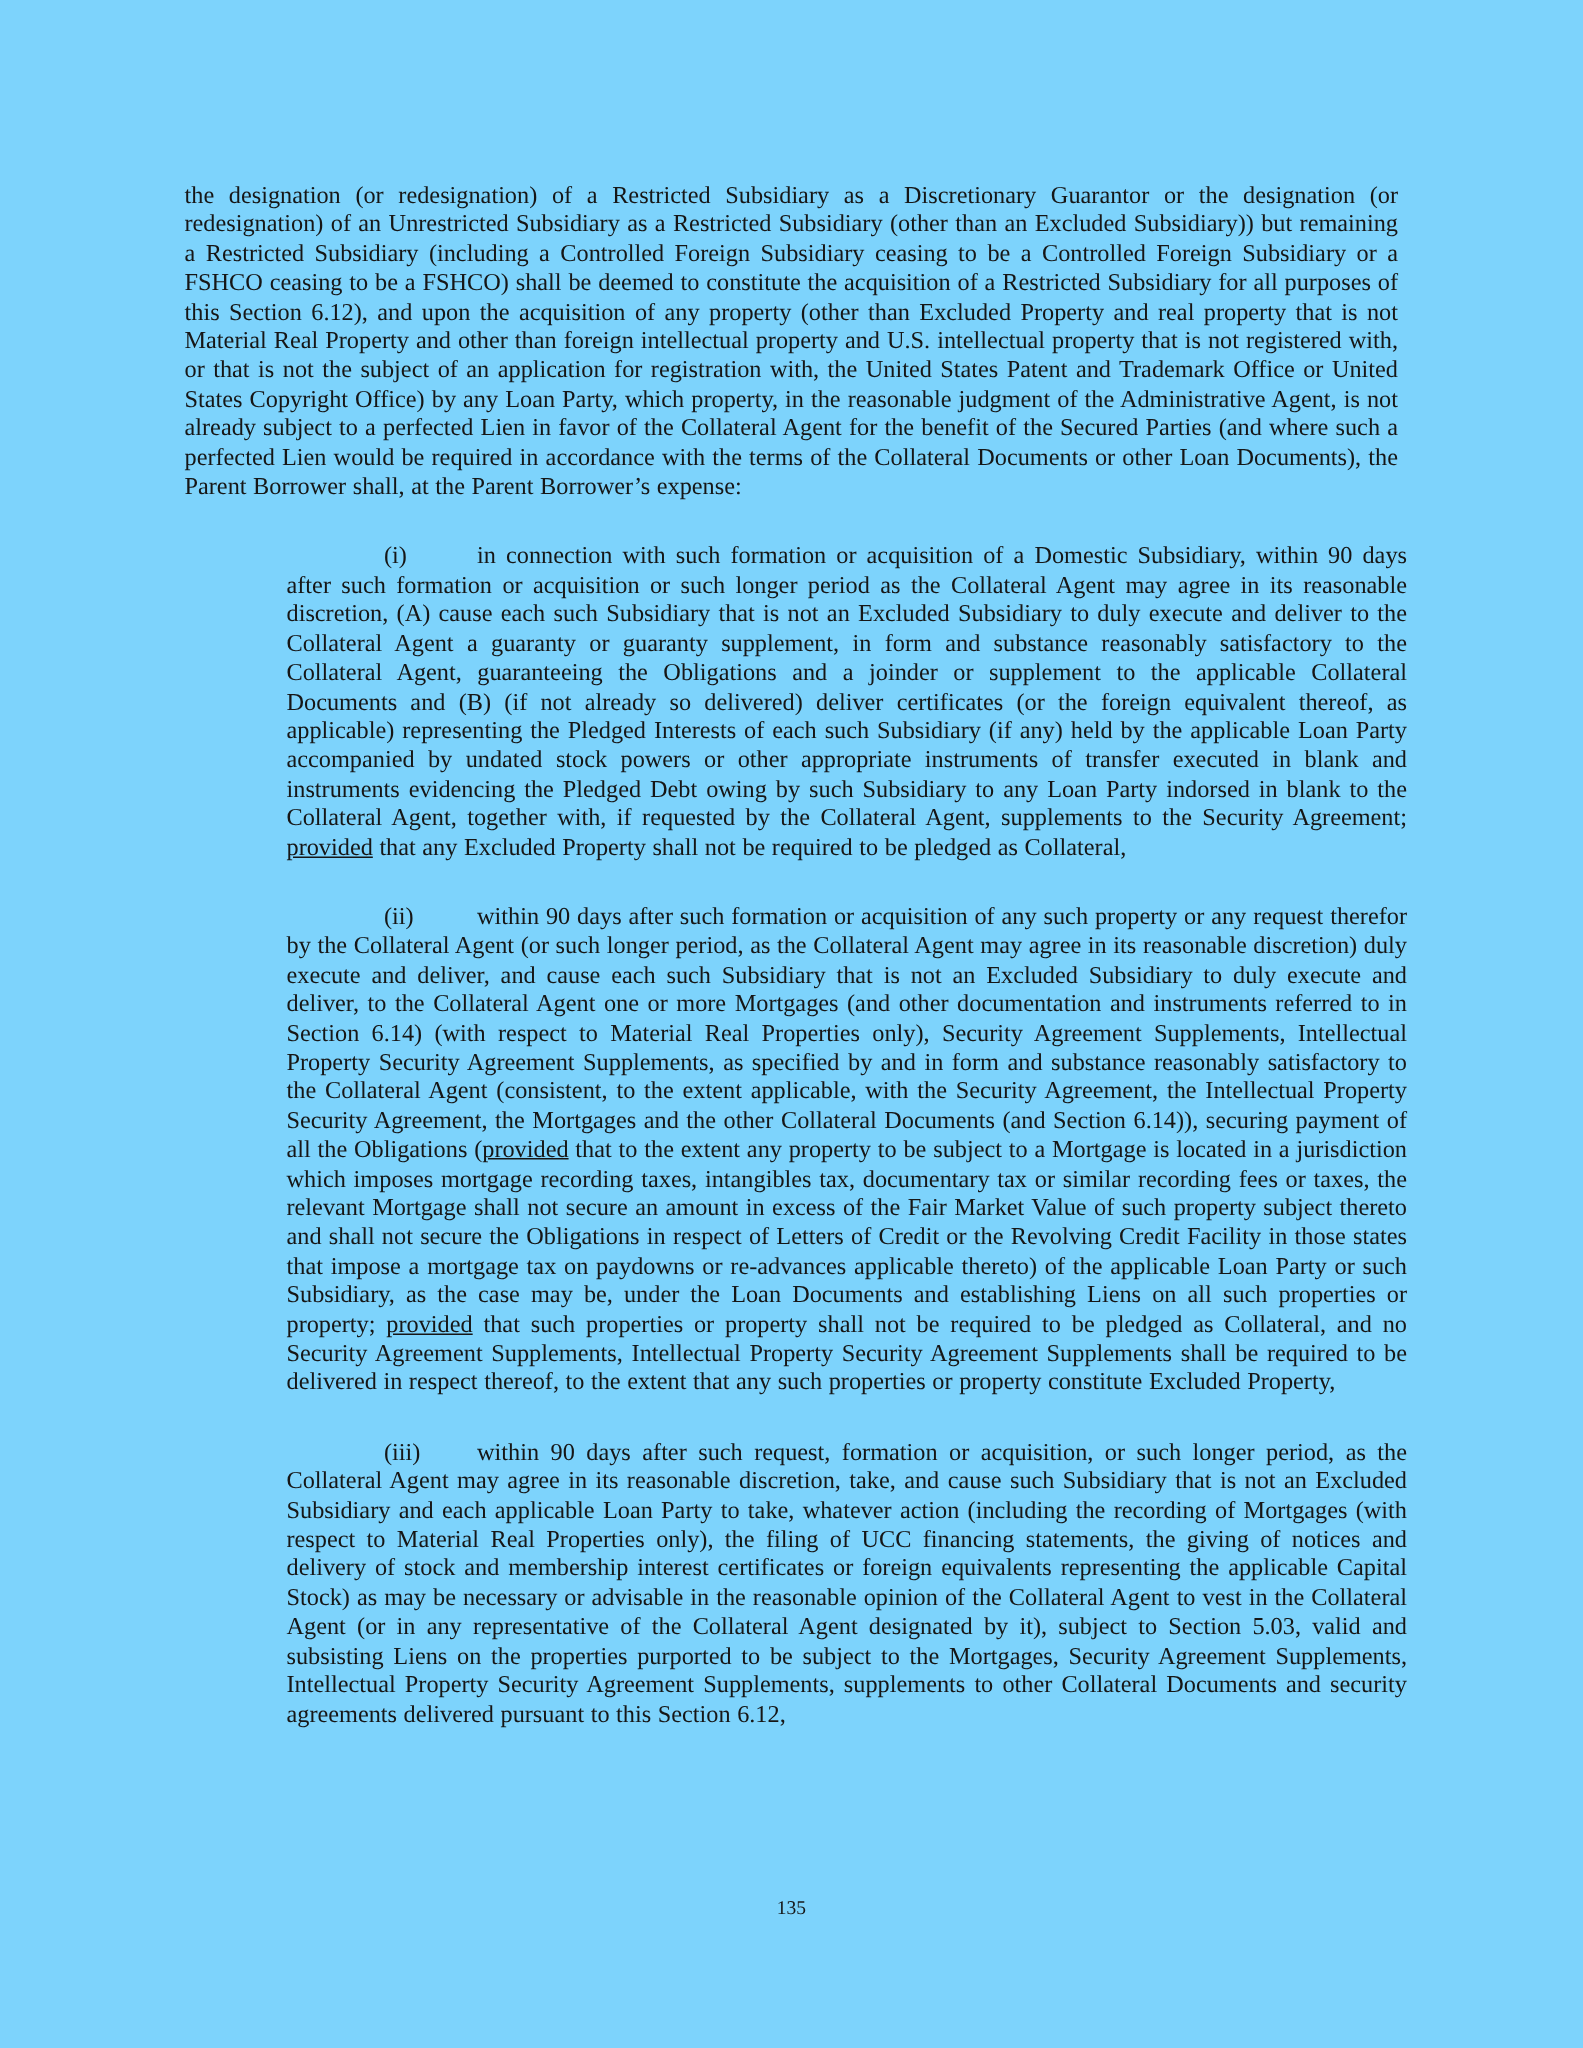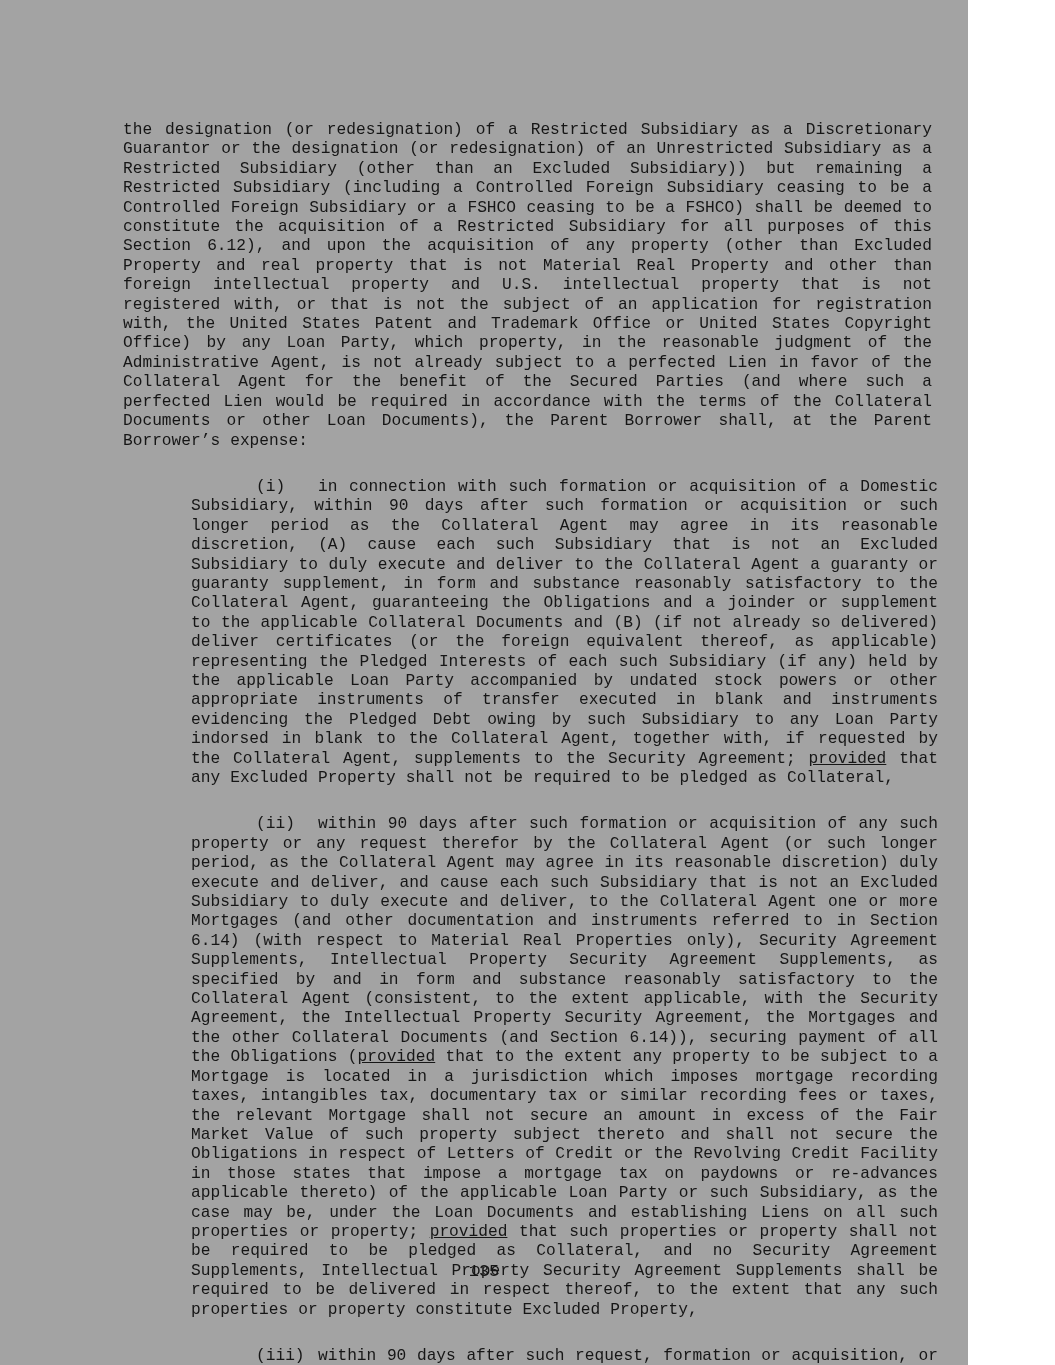--- a/index.html
+++ b/index.html
@@ -9,11 +9,11 @@
   }
   .page {
     position: relative;
-    width: 968px;
+    width: 1055px;
     height: 1365px;
-    background: #a3a3a3;
+    background: #7dd3fc;
     overflow: hidden;
-    font-family: Liberation Mono, monospace;
+    font-family: Liberation Serif, serif;
     color: #161616;
   }
   .content {

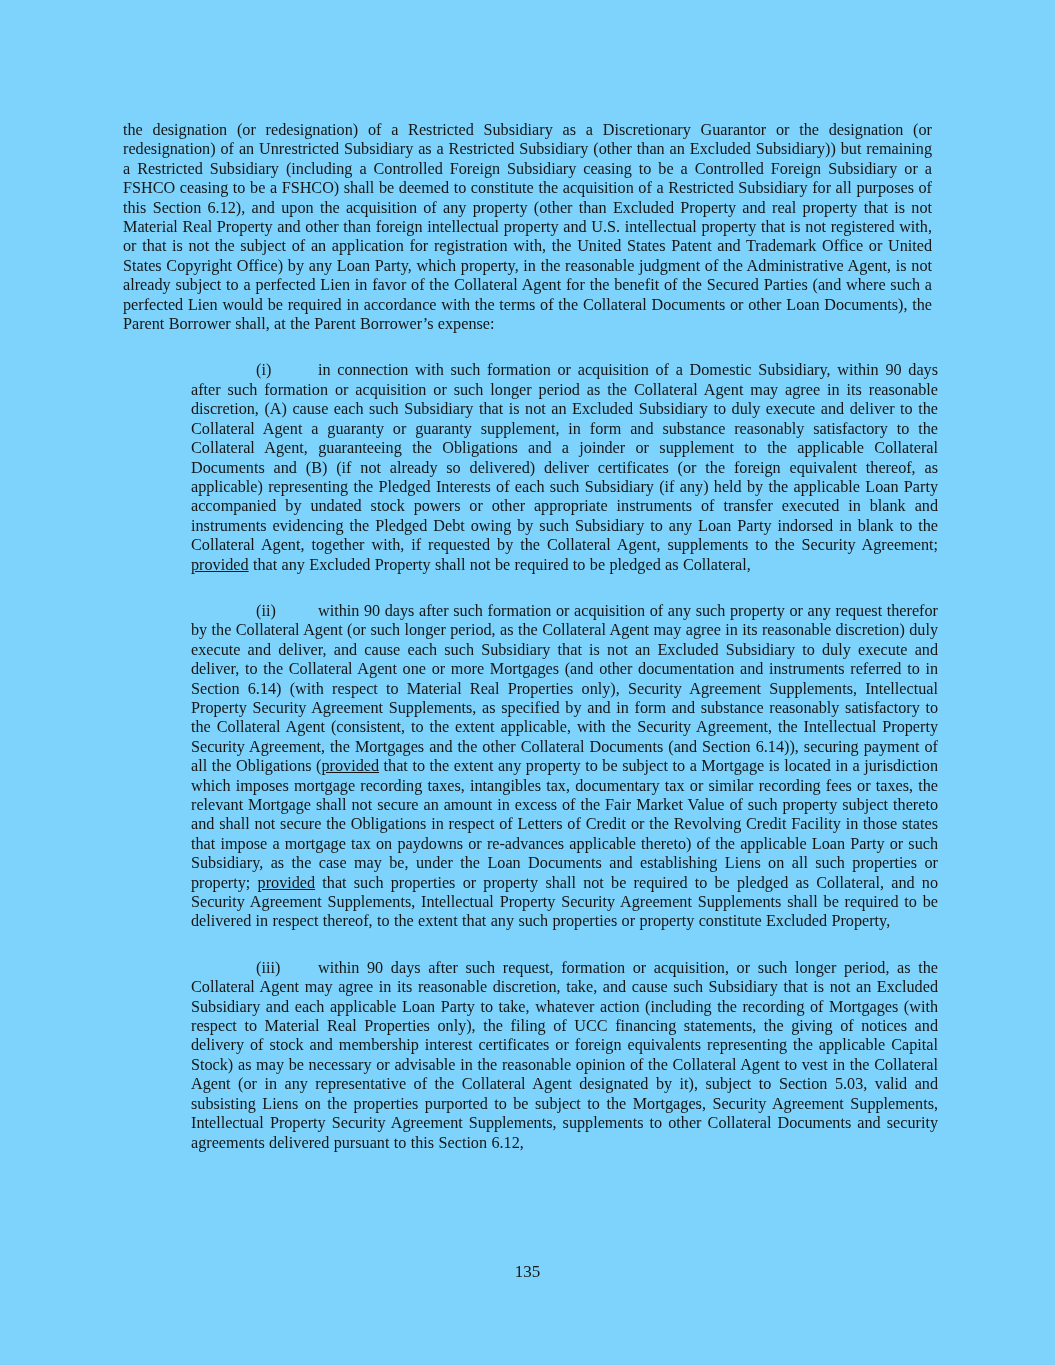--- a/index.html
+++ b/index.html
@@ -51,7 +51,7 @@
     left: 0;
     width: 100%;
     text-align: center;
-    font-size: 17px;
+    font-size: 13px;
     line-height: 19.4px;
   }
 </style>

